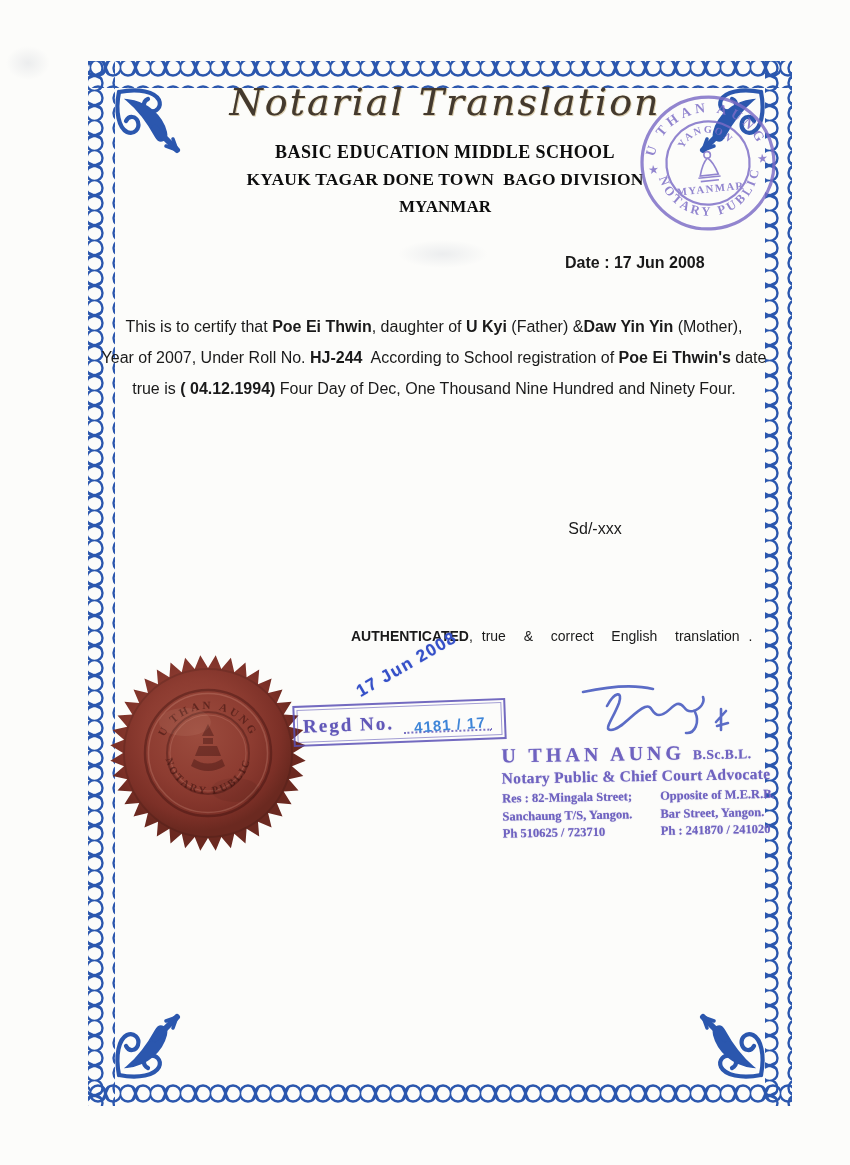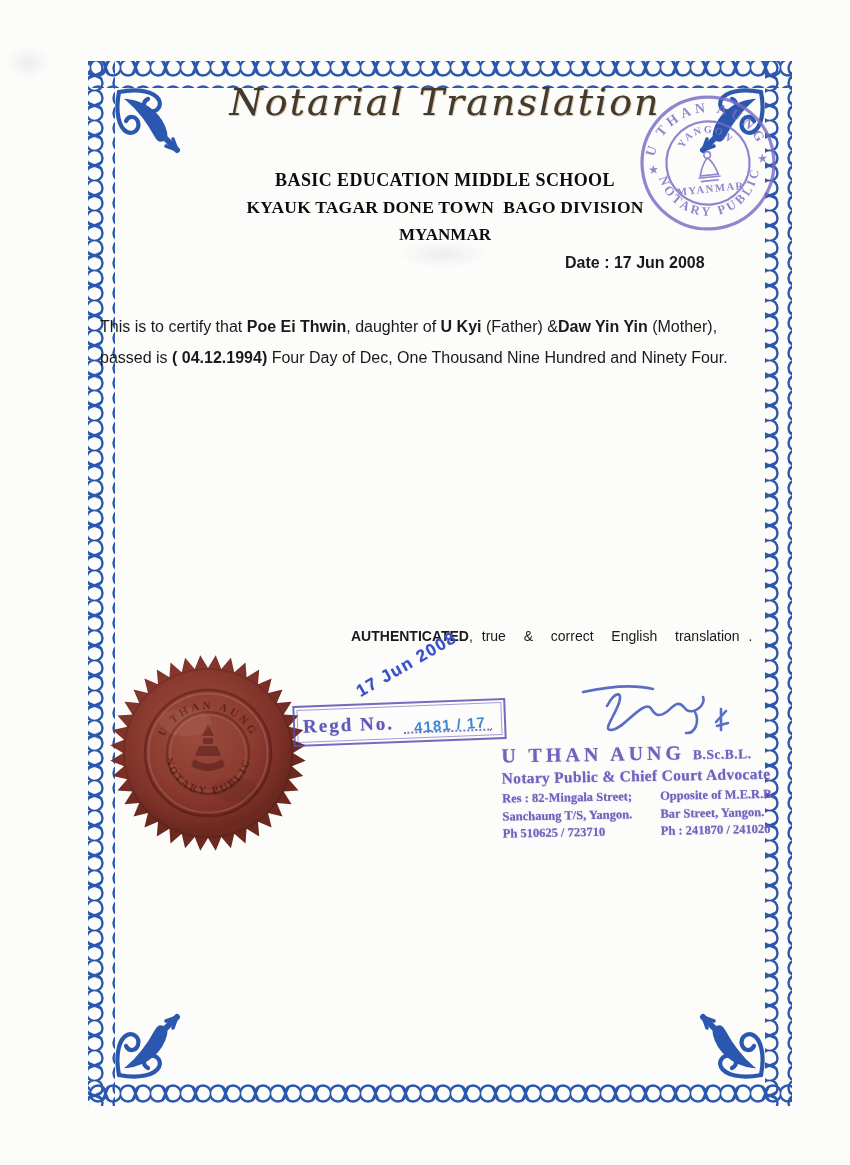--- a/index.html
+++ b/index.html
@@ -19,7 +19,7 @@
   }
   .school-block{
     left:115px;top:139px;width:660px;text-align:center;
-    font-family:"Liberation Serif",serif;font-weight:bold;color:#0d0d0d;margin-top:28px;
+    font-family:"Liberation Serif",serif;font-weight:bold;color:#0d0d0d;
   }
   .school-block .l1{font-size:18px;letter-spacing:.4px;line-height:27px;}
   .school-block .l2{font-size:17.5px;letter-spacing:.2px;line-height:27px;white-space:pre;}

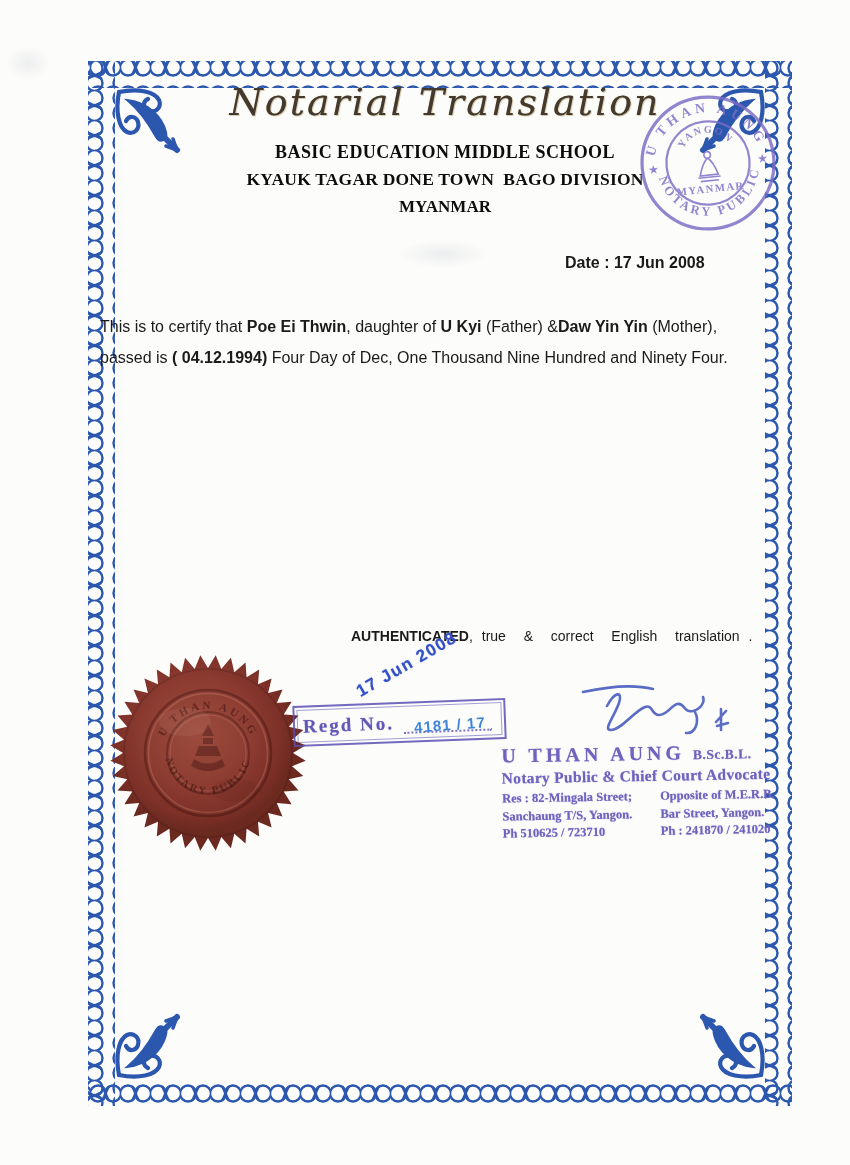--- a/index.html
+++ b/index.html
@@ -26,7 +26,7 @@
   .school-block .l3{font-size:17px;line-height:27px;}
   
   .date-line{left:565px;top:254px;font-size:16px;font-weight:bold;text-align:right;}
-  .cert-body{left:100px;top:311px;width:668px;text-align:left;font-size:16px;line-height:31px;}
+  .cert-body{left:100px;top:311px;width:668px;text-align:center;font-size:16px;line-height:31px;}
   .cert-line{white-space:pre;}
   .b{font-weight:bold;}
   

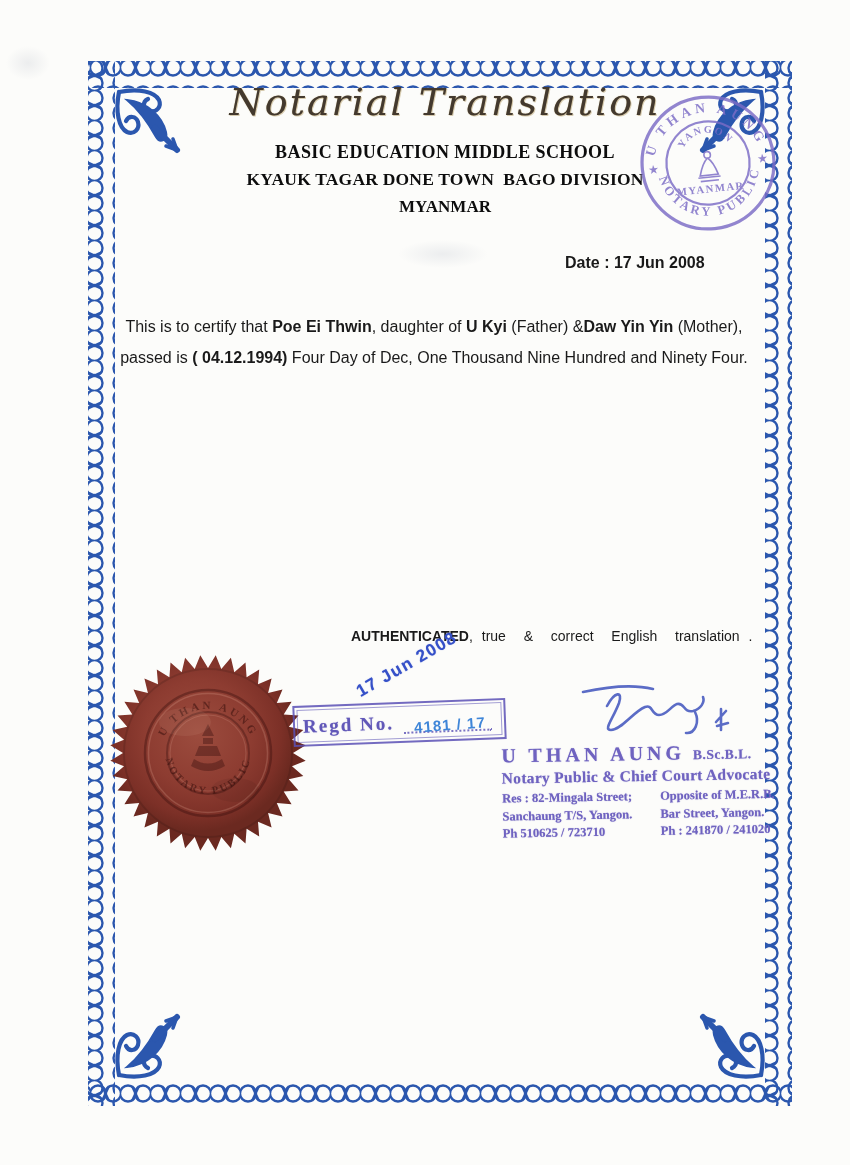--- a/index.html
+++ b/index.html
@@ -157,6 +157,7 @@
 
 <div class="abs cert-body">
     <div class="cert-line"><span>This is to certify that </span><span class="b">Poe Ei Thwin</span><span>, daughter of </span><span class="b">U Kyi</span><span> (Father) &amp;</span><span class="b">Daw Yin Yin</span><span> (Mother),</span></div>
+    <div class="cert-line"><span>Year of 2007, Under Roll No. </span><span class="b">HJ-244</span><span>  According to School registration of </span><span class="b">Poe Ei Thwin's</span><span> date</span></div>
     <div class="cert-line"><span>passed is </span><span class="b">( 04.12.1994)</span><span> Four Day of Dec, One Thousand Nine Hundred and Ninety Four.</span></div>
   </div>
 

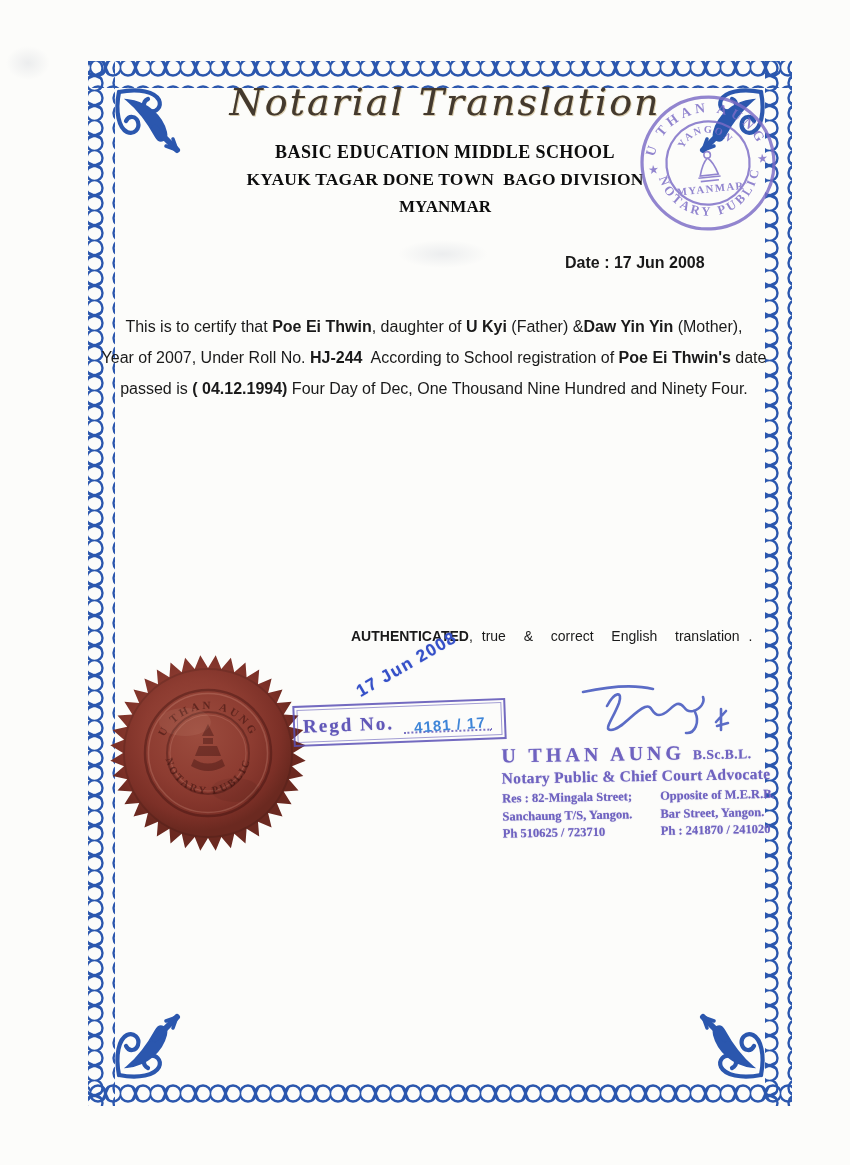--- a/index.html
+++ b/index.html
@@ -158,7 +158,7 @@
 <div class="abs cert-body">
     <div class="cert-line"><span>This is to certify that </span><span class="b">Poe Ei Thwin</span><span>, daughter of </span><span class="b">U Kyi</span><span> (Father) &amp;</span><span class="b">Daw Yin Yin</span><span> (Mother),</span></div>
     <div class="cert-line"><span>Year of 2007, Under Roll No. </span><span class="b">HJ-244</span><span>  According to School registration of </span><span class="b">Poe Ei Thwin's</span><span> date</span></div>
-    <div class="cert-line"><span>passed is </span><span class="b">( 04.12.1994)</span><span> Four Day of Dec, One Thousand Nine Hundred and Ninety Four.</span></div>
+    <div class="cert-line"><span>true is </span><span class="b">( 04.12.1994)</span><span> Four Day of Dec, One Thousand Nine Hundred and Ninety Four.</span></div>
   </div>
 
 <div class="abs sd-block">

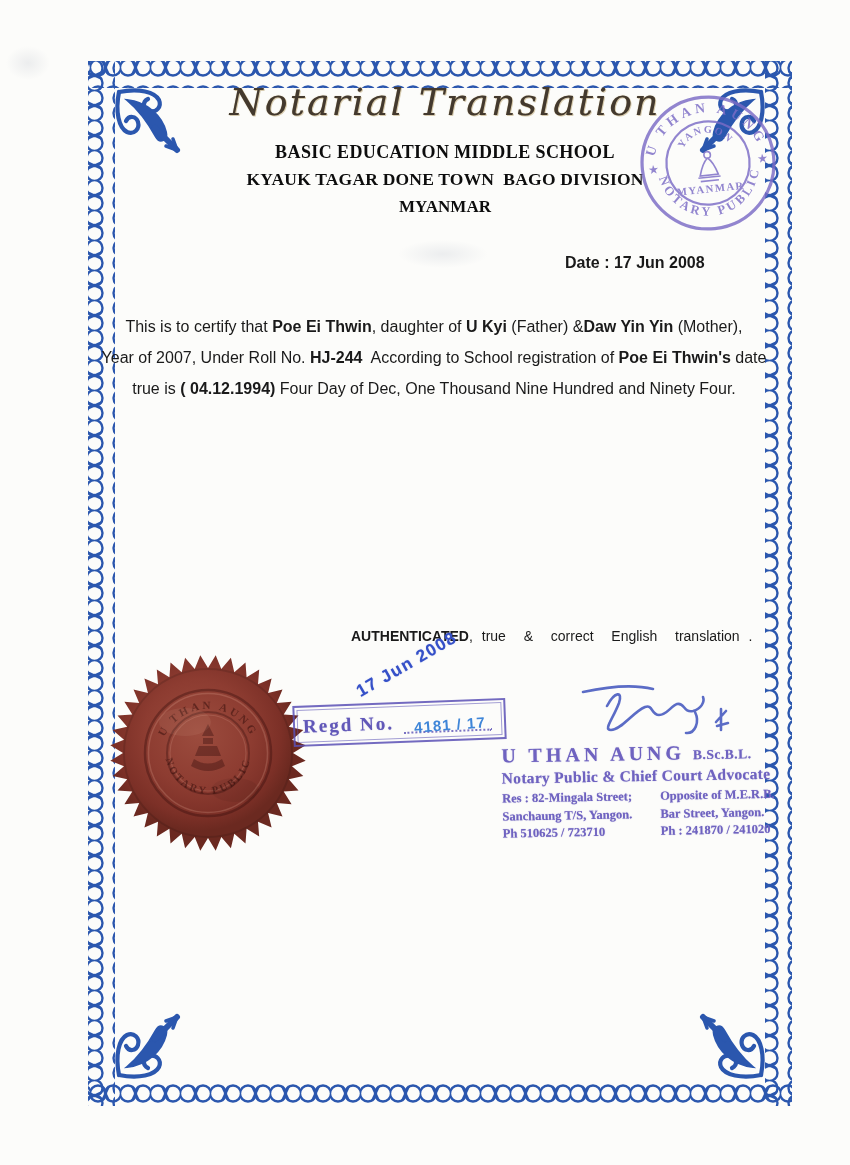--- a/index.html
+++ b/index.html
@@ -162,6 +162,7 @@
   </div>
 
 <div class="abs sd-block">
+  <div>Sd/-xxx</div>
 </div>
 
 <div class="abs auth-line"><span class="b">AUTHENTICATED</span><span>, true  &amp;  correct  English  translation .</span></div>

